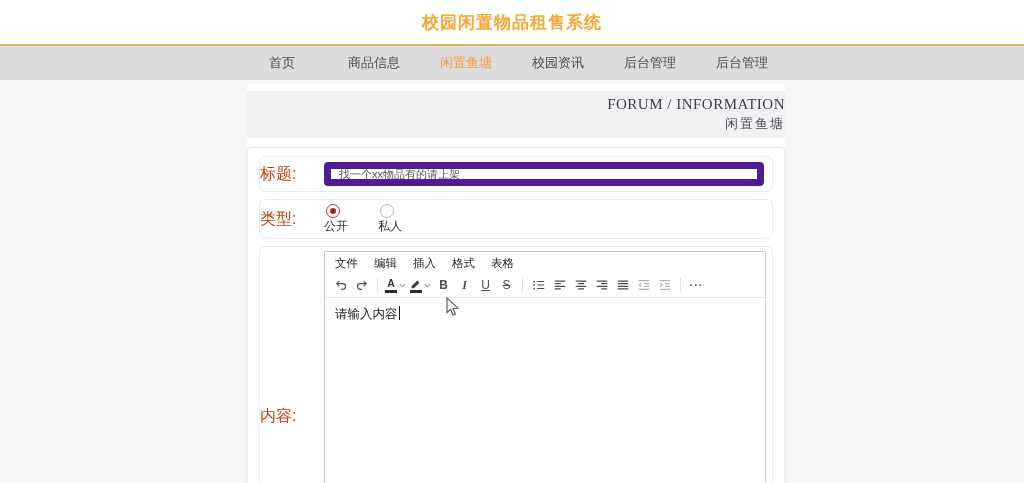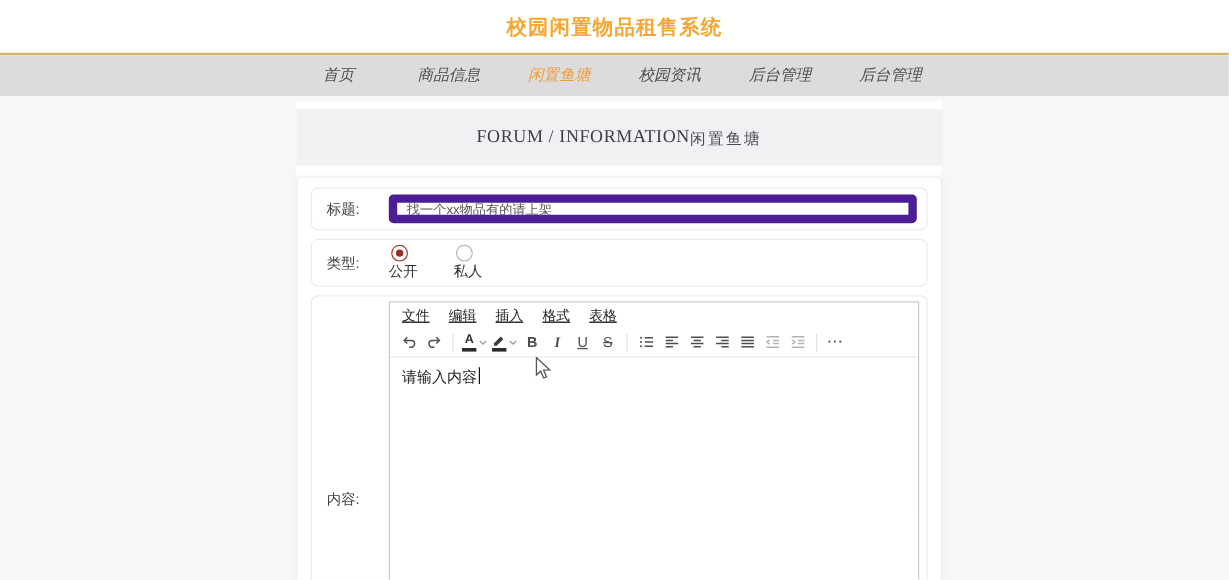--- a/index.html
+++ b/index.html
@@ -12,7 +12,7 @@
   .gold-line { height:2px; background:#d9b266; }
 
   
-  .nav { height:34px; background:#dcdcdc; display:flex; align-items:center; justify-content:center;font-style:italic; }
+  .nav { height:34px; background:#dcdcdc; display:flex; align-items:center; justify-content:center; }
   .nav-item { width:92px; text-align:center; font-size:13px; color:#4c4c4c; cursor:pointer; }
   .nav-item.active { color:#ef9c38; }
 

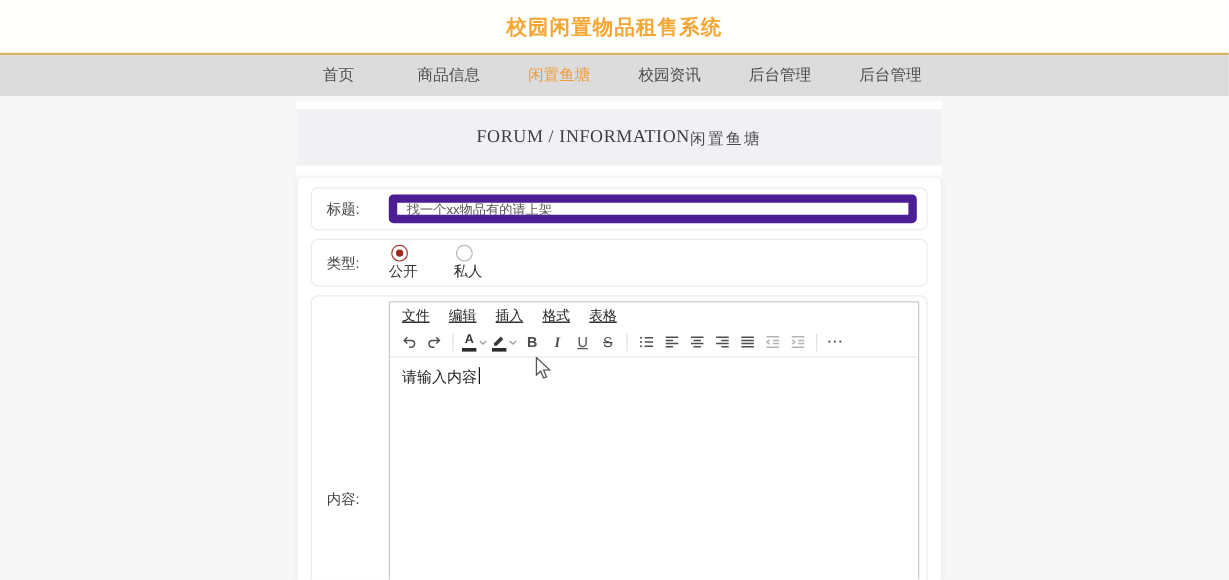--- a/index.html
+++ b/index.html
@@ -19,7 +19,7 @@
   
   .content-col { position:absolute; left:247px; top:84px; width:538px; min-height:399px; background:#ffffff; }
 
-  .banner { margin-top:7px; height:47px; background:#f1f1f3; display:flex; flex-direction:row; align-items:center; justify-content:center; font-family:"Liberation Serif","DejaVu Serif",serif; }
+  .banner { margin-top:7px; height:47px; background:#f1f1f3; display:flex; flex-direction:column; align-items:flex-end; justify-content:center; font-family:"Liberation Serif","DejaVu Serif",serif; }
   .banner-en { font-size:15px; color:#3d3d47; letter-spacing:0.5px; }
   .banner-zh { font-size:13px; color:#4a4a52; margin-top:2px; letter-spacing:2px; }
 

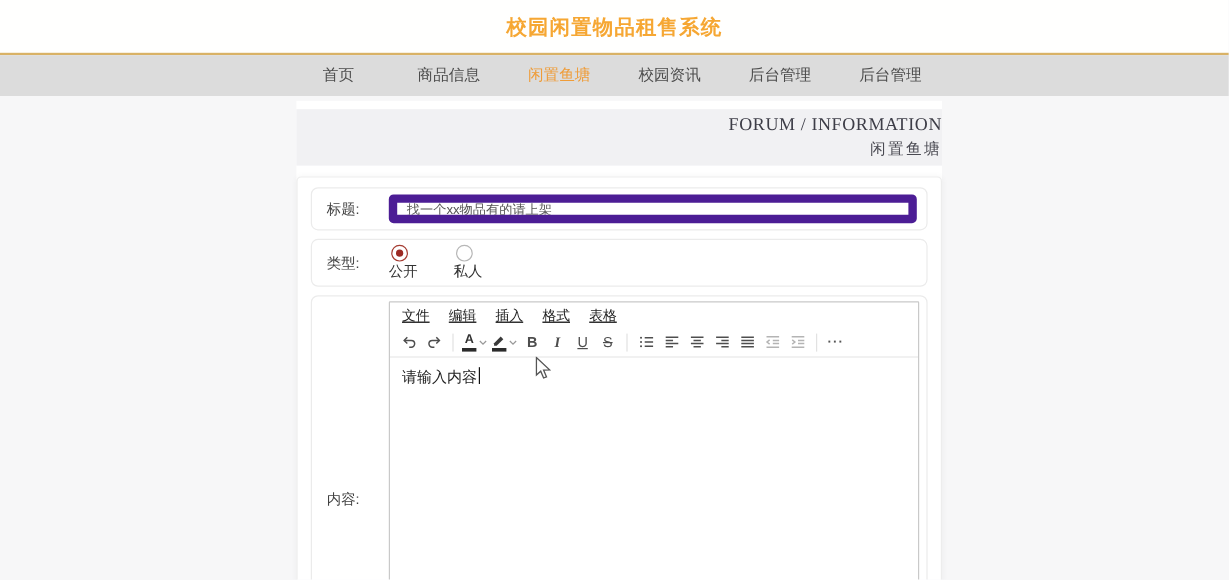--- a/index.html
+++ b/index.html
@@ -29,7 +29,7 @@
   .row-title { height:36px; }
   .row-type { height:40px; }
   .row-content { height:340px; align-items:center; padding:4px 6px 4px 0; }
-  .form-label { flex:0 0 64px; text-align:center; padding-right:12px; font-size:12px; color:#404040; }
+  .form-label { flex:0 0 64px; text-align:left; padding-right:12px; font-size:16px; color:#c2410c; }
   .row-content .form-label { align-self:center; }
 
   .title-input { flex:1; margin-right:8px; height:24px; border:7px solid #4c1d95; border-radius:4px; font-size:11px; color:#555; padding:0 8px; outline:none; font-family:inherit; }

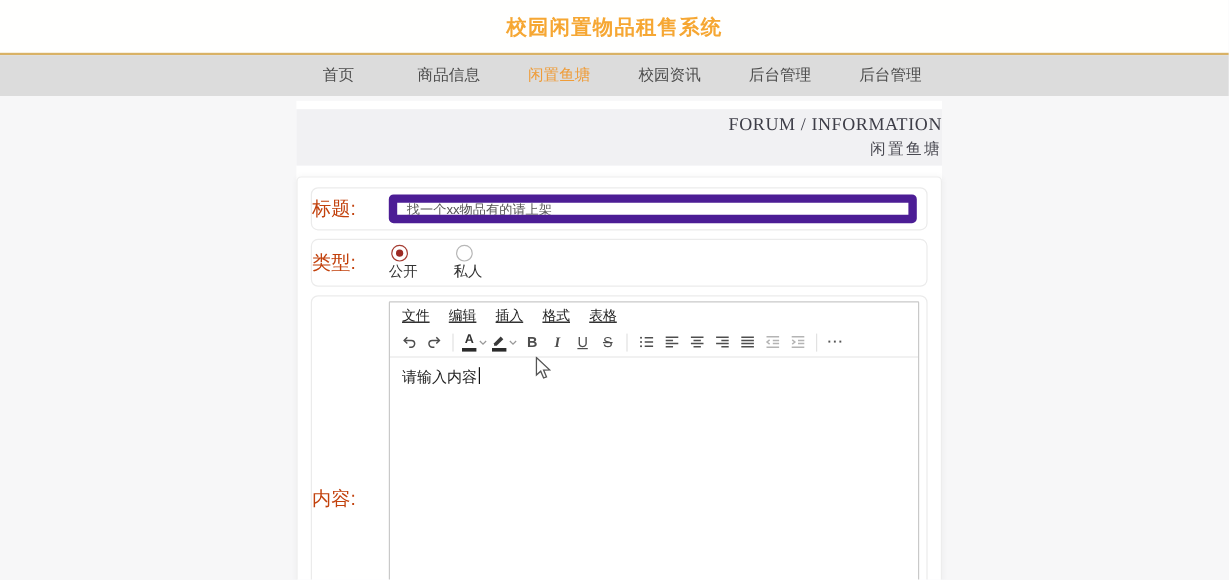--- a/index.html
+++ b/index.html
@@ -44,7 +44,7 @@
 
   
   .editor { flex:1; align-self:stretch; border:1px solid #c9c9c9; background:#fff; display:flex; flex-direction:column; border-radius:1px; }
-  .editor-menubar { height:21px; display:flex; align-items:center; gap:16px; padding:2px 10px 0 10px;text-decoration:underline; }
+  .editor-menubar { height:21px; display:flex; align-items:center; gap:16px; padding:2px 10px 0 10px; }
   .menu-item { font-size:11.5px; color:#222; cursor:pointer; }
   .editor-toolbar { height:25px; display:flex; align-items:center; padding:0 5px; border-bottom:1px solid #e8e8e8; }
   .tb-btn { min-width:21px; height:21px; display:flex; align-items:center; justify-content:center; color:#4e4e4e; cursor:pointer; border-radius:2px; }

